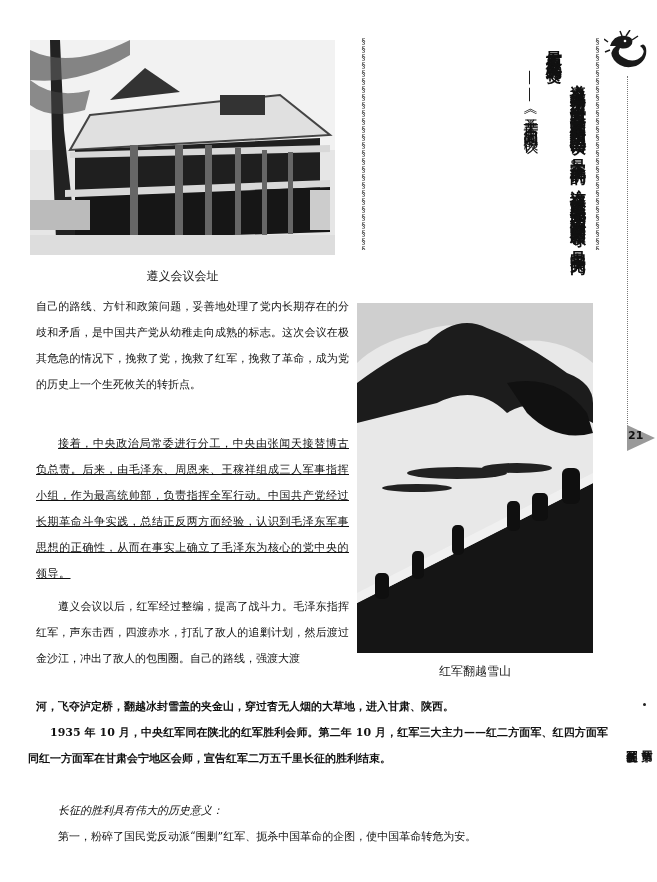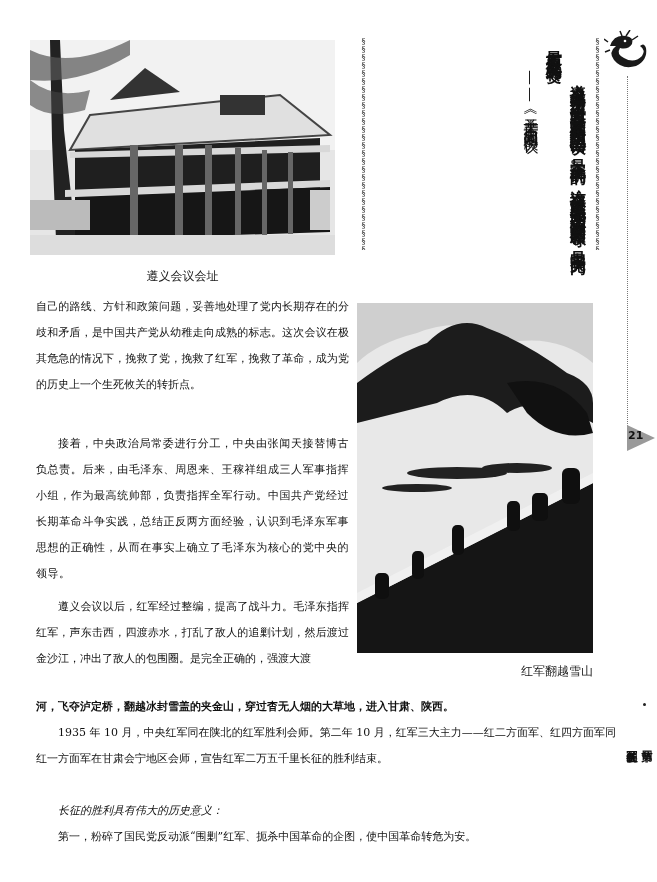--- a/index.html
+++ b/index.html
@@ -40,7 +40,7 @@
 
   
   .para { position: absolute; margin: 4px; font-size: 11px; line-height: 26px; text-align: justify; color: #111; }
-  .kai { font-family: "DejaVu Serif", "Liberation Serif", serif; font-style: normal; letter-spacing: 0.5px; }
+  .kai { font-family: "DejaVu Serif", "Liberation Serif", serif; font-style: normal; letter-spacing: 0.5px; text-decoration: underline; }
   .indent { text-indent: 2em; }
 </style>
 </head>

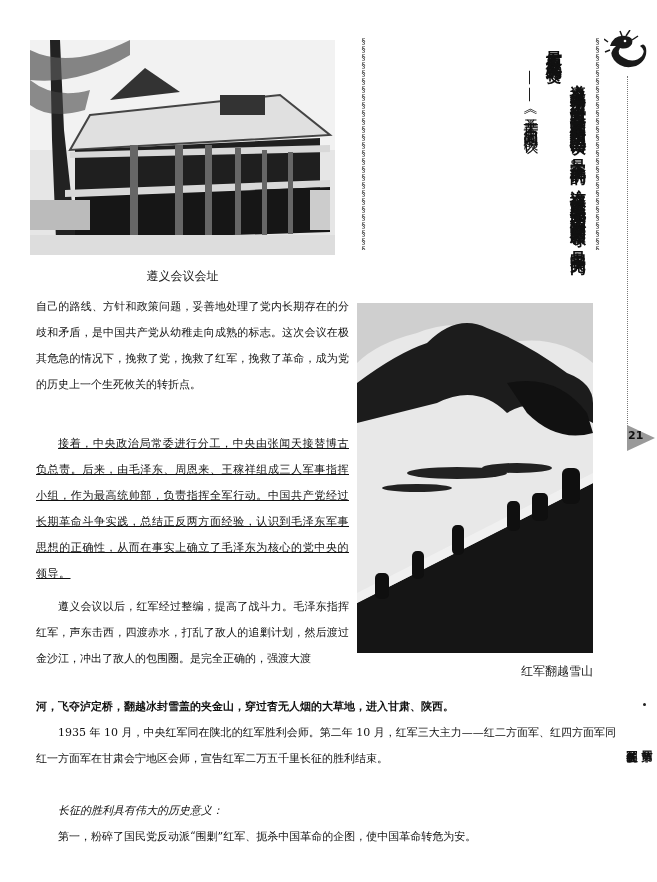--- a/index.html
+++ b/index.html
@@ -104,7 +104,7 @@
 
 <p class="para" style="left:32px; top:290px; width:313px;">自己的路线、方针和政策问题，妥善地处理了党内长期存在的分歧和矛盾，是中国共产党从幼稚走向成熟的标志。这次会议在极其危急的情况下，挽救了党，挽救了红军，挽救了革命，成为党的历史上一个生死攸关的转折点。</p>
 <p class="para kai indent" style="left:32px; top:427px; width:313px;">接着，中央政治局常委进行分工，中央由张闻天接替博古负总责。后来，由毛泽东、周恩来、王稼祥组成三人军事指挥小组，作为最高统帅部，负责指挥全军行动。中国共产党经过长期革命斗争实践，总结正反两方面经验，认识到毛泽东军事思想的正确性，从而在事实上确立了毛泽东为核心的党中央的领导。</p>
-<p class="para indent" style="left:32px; top:590px; width:313px;">遵义会议以后，红军经过整编，提高了战斗力。毛泽东指挥红军，声东击西，四渡赤水，打乱了敌人的追剿计划，然后渡过金沙江，冲出了敌人的包围圈。是完全正确的，强渡大渡</p>
+<p class="para indent" style="left:32px; top:590px; width:313px;">遵义会议以后，红军经过整编，提高了战斗力。毛泽东指挥红军，声东击西，四渡赤水，打乱了敌人的追剿计划，然后渡过金沙江，冲出了敌人的包围圈。自己的路线，强渡大渡</p>
 
 <div class="photo" style="left:357px; top:303px; width:236px; height:350px;">
   <svg viewBox="0 0 236 350" preserveAspectRatio="none">

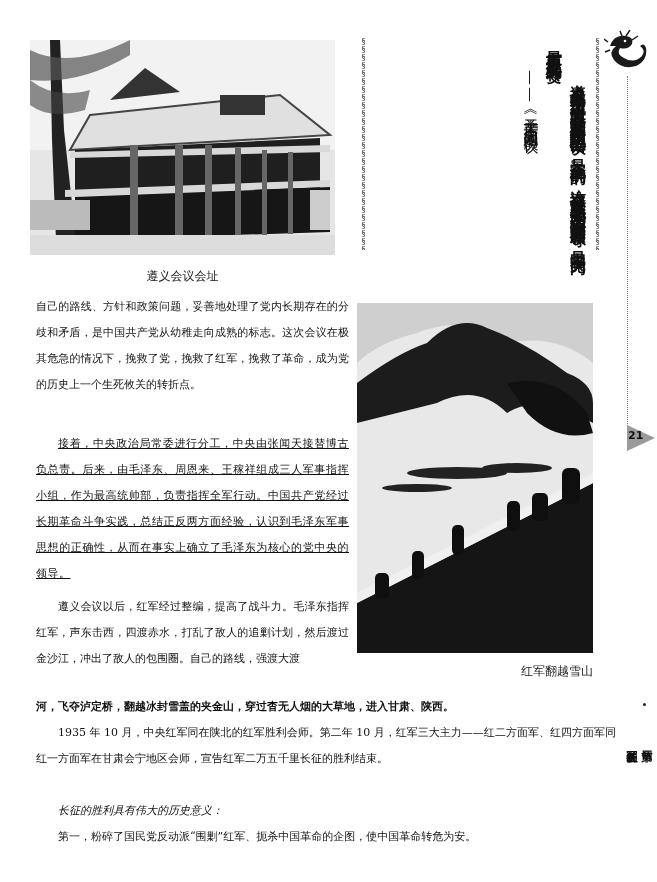--- a/index.html
+++ b/index.html
@@ -131,7 +131,7 @@
     </g>
   </svg>
 </div>
-<div class="caption" style="left:357px; top:663px; width:236px;text-align:right;">红军翻越雪山</div>
+<div class="caption" style="left:357px; top:663px; width:236px;">红军翻越雪山</div>
 
 <p class="para" style="left:32px; top:690px; width:580px;font-weight:bold;">河，飞夺泸定桥，翻越冰封雪盖的夹金山，穿过杳无人烟的大草地，进入甘肃、陕西。</p>
 <p class="para indent" style="left:32px; top:716px; width:580px;">1935 年 10 月，中央红军同在陕北的红军胜利会师。第二年 10 月，红军三大主力——红二方面军、红四方面军同红一方面军在甘肃会宁地区会师，宣告红军二万五千里长征的胜利结束。</p>

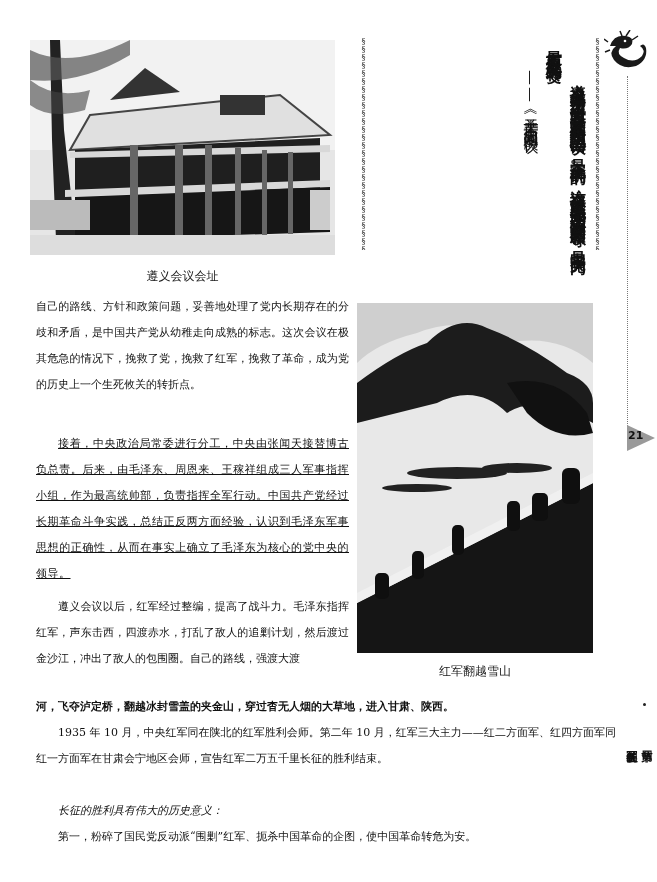--- a/index.html
+++ b/index.html
@@ -134,7 +134,7 @@
 <div class="caption" style="left:357px; top:663px; width:236px;">红军翻越雪山</div>
 
 <p class="para" style="left:32px; top:690px; width:580px;font-weight:bold;">河，飞夺泸定桥，翻越冰封雪盖的夹金山，穿过杳无人烟的大草地，进入甘肃、陕西。</p>
-<p class="para indent" style="left:32px; top:716px; width:580px;">1935 年 10 月，中央红军同在陕北的红军胜利会师。第二年 10 月，红军三大主力——红二方面军、红四方面军同红一方面军在甘肃会宁地区会师，宣告红军二万五千里长征的胜利结束。</p>
+<p class="para indent" style="left:24px; top:716px; width:580px;font-weight:bold;">1935 年 10 月，中央红军同在陕北的红军胜利会师。第二年 10 月，红军三大主力——红二方面军、红四方面军同红一方面军在甘肃会宁地区会师，宣告红军二万五千里长征的胜利结束。</p>
 <p class="para indent" style="left:32px; top:794px; width:580px;font-style:italic;">长征的胜利具有伟大的历史意义：</p>
 <p class="para indent" style="left:32px; top:820px; width:580px;">第一，粉碎了国民党反动派“围剿”红军、扼杀中国革命的企图，使中国革命转危为安。</p>
 

